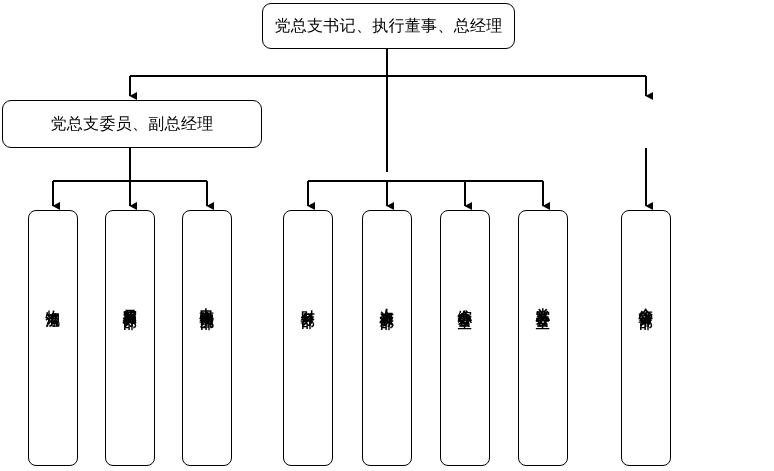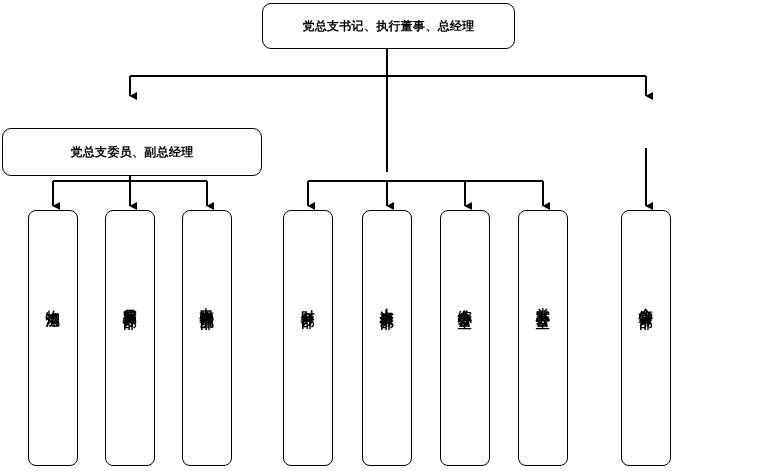--- a/index.html
+++ b/index.html
@@ -38,8 +38,8 @@
   }
   .node.horizontal {
     border-radius: 9px;
-    font-size: 12px;
-    font-weight: bold;
+    font-size: 16px;
+    font-weight: normal;
     letter-spacing: 0.3px;
     white-space: nowrap;
   }

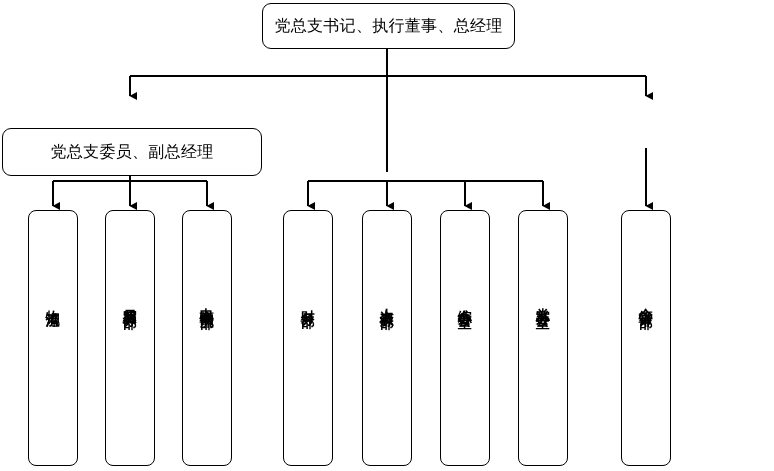--- a/index.html
+++ b/index.html
@@ -99,7 +99,7 @@
     <span>党总支书记、执行董事、总经理</span>
   </div>
 
-  <div class="node horizontal" style="left:2px; top:100px; width:260px; height:48px;margin-top:28px;">
+  <div class="node horizontal" style="left:2px; top:100px; width:260px; height:48px;">
     <span>党总支委员、副总经理</span>
   </div>
 

